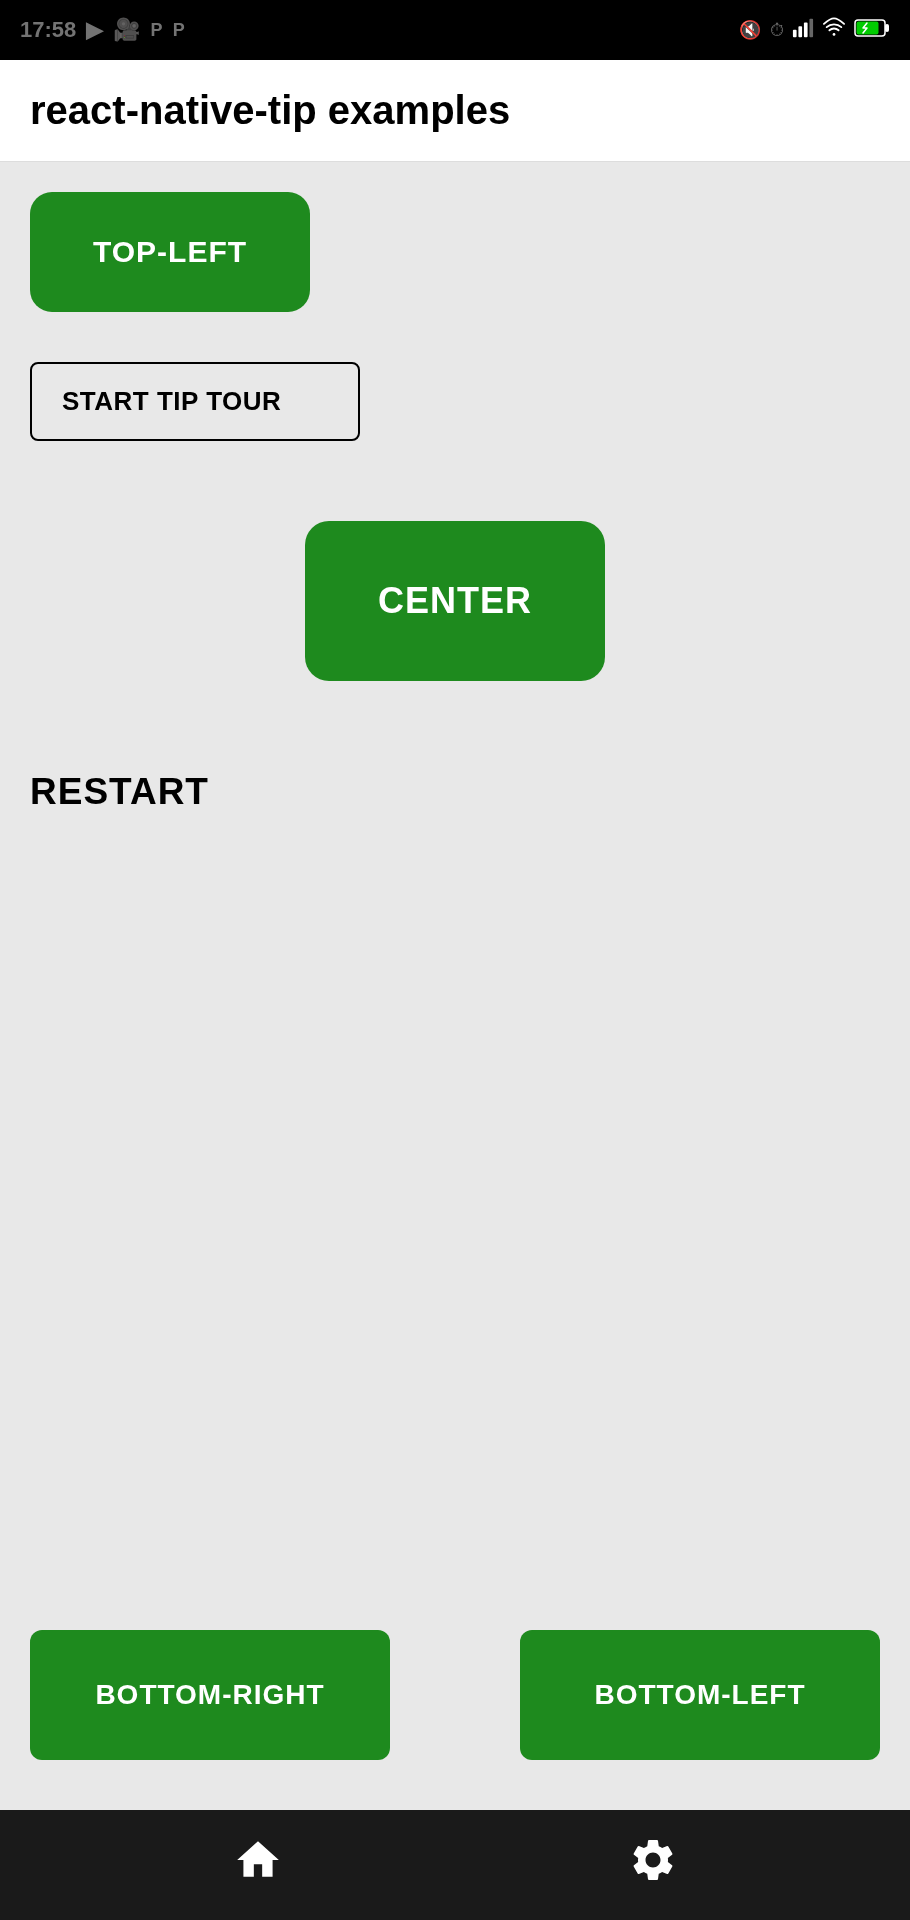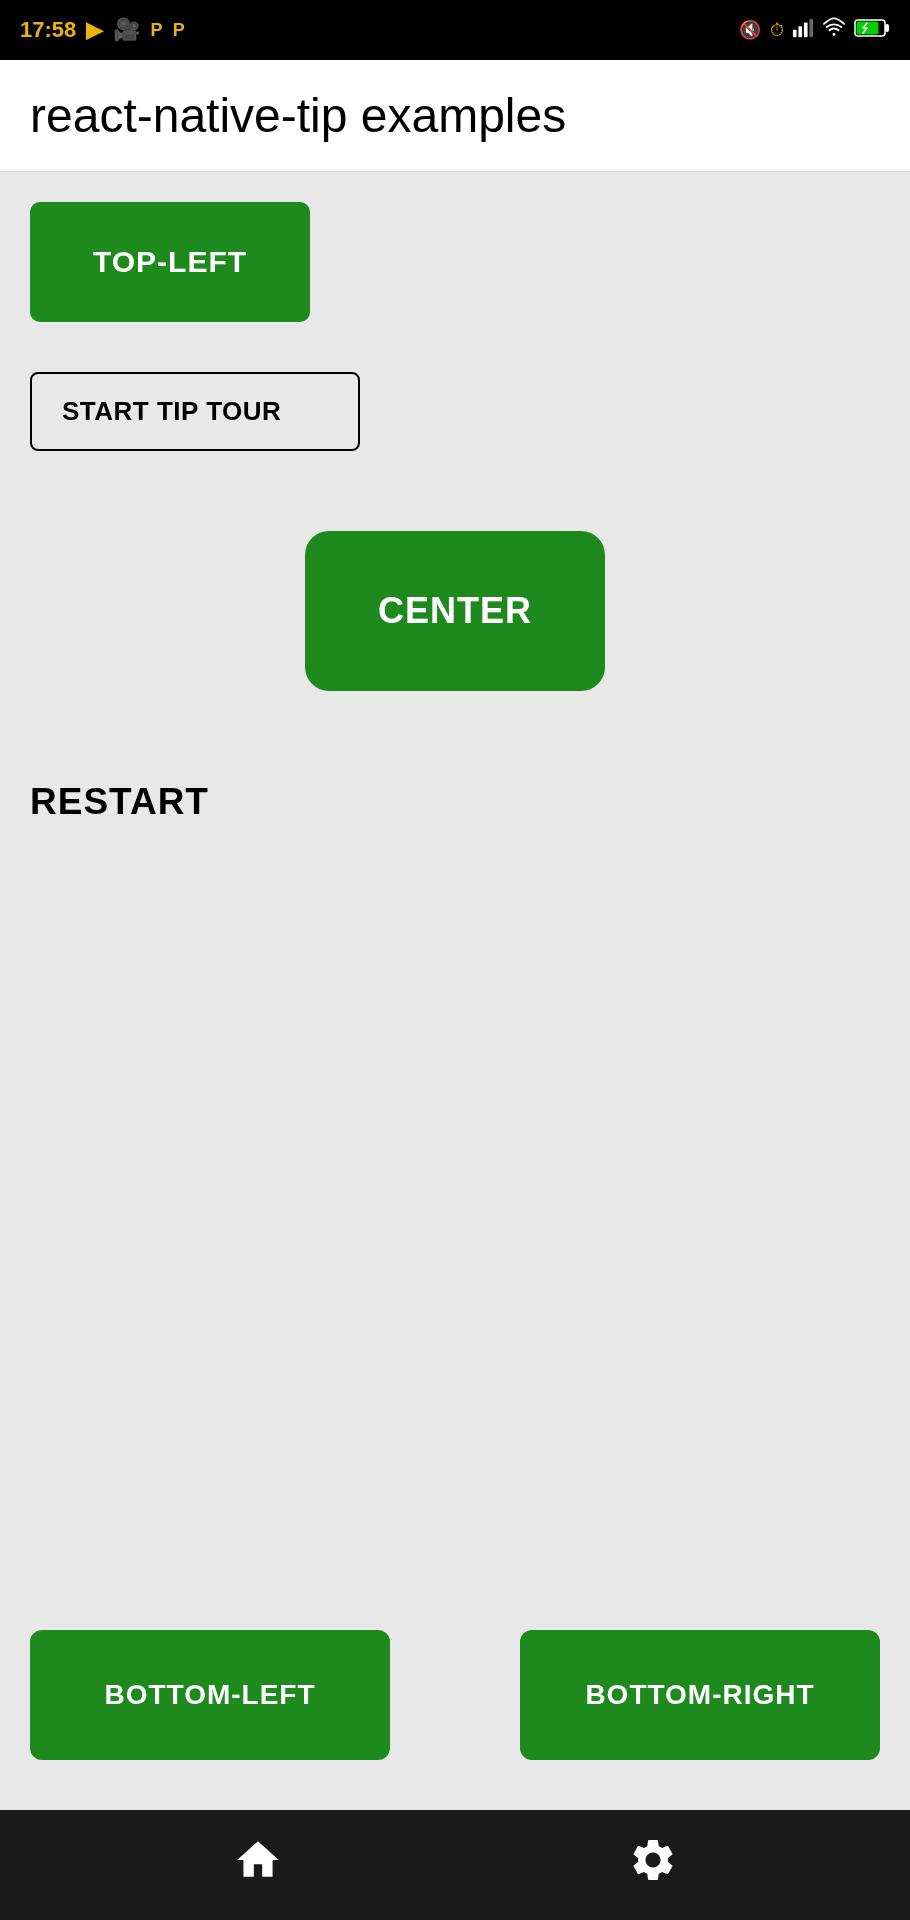--- a/index.html
+++ b/index.html
@@ -17,7 +17,7 @@
     
     .status-bar {
       background: #000;
-      color: #eab308;
+      color: #737373;
       display: flex;
       justify-content: space-between;
       align-items: center;

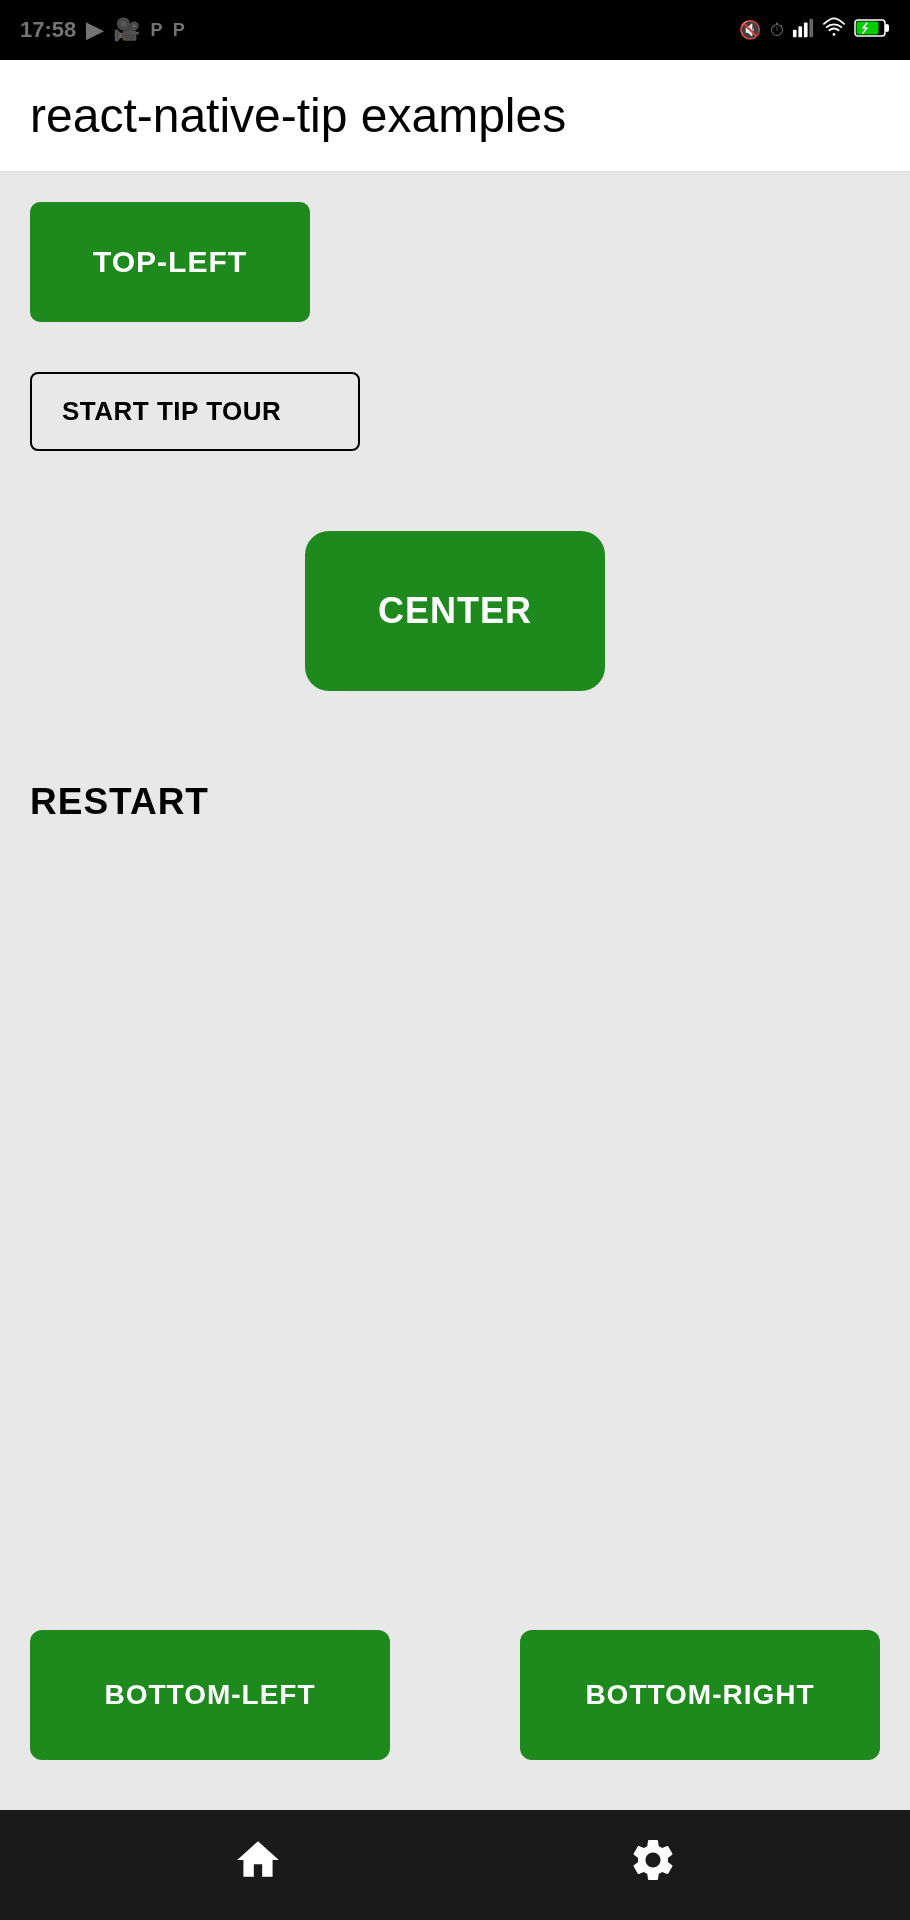--- a/index.html
+++ b/index.html
@@ -48,8 +48,8 @@
     }
 
     .app-title {
-      font-size: 48px;
-      font-weight: normal;
+      font-size: 40px;
+      font-weight: bold;
       color: #000;
     }
 

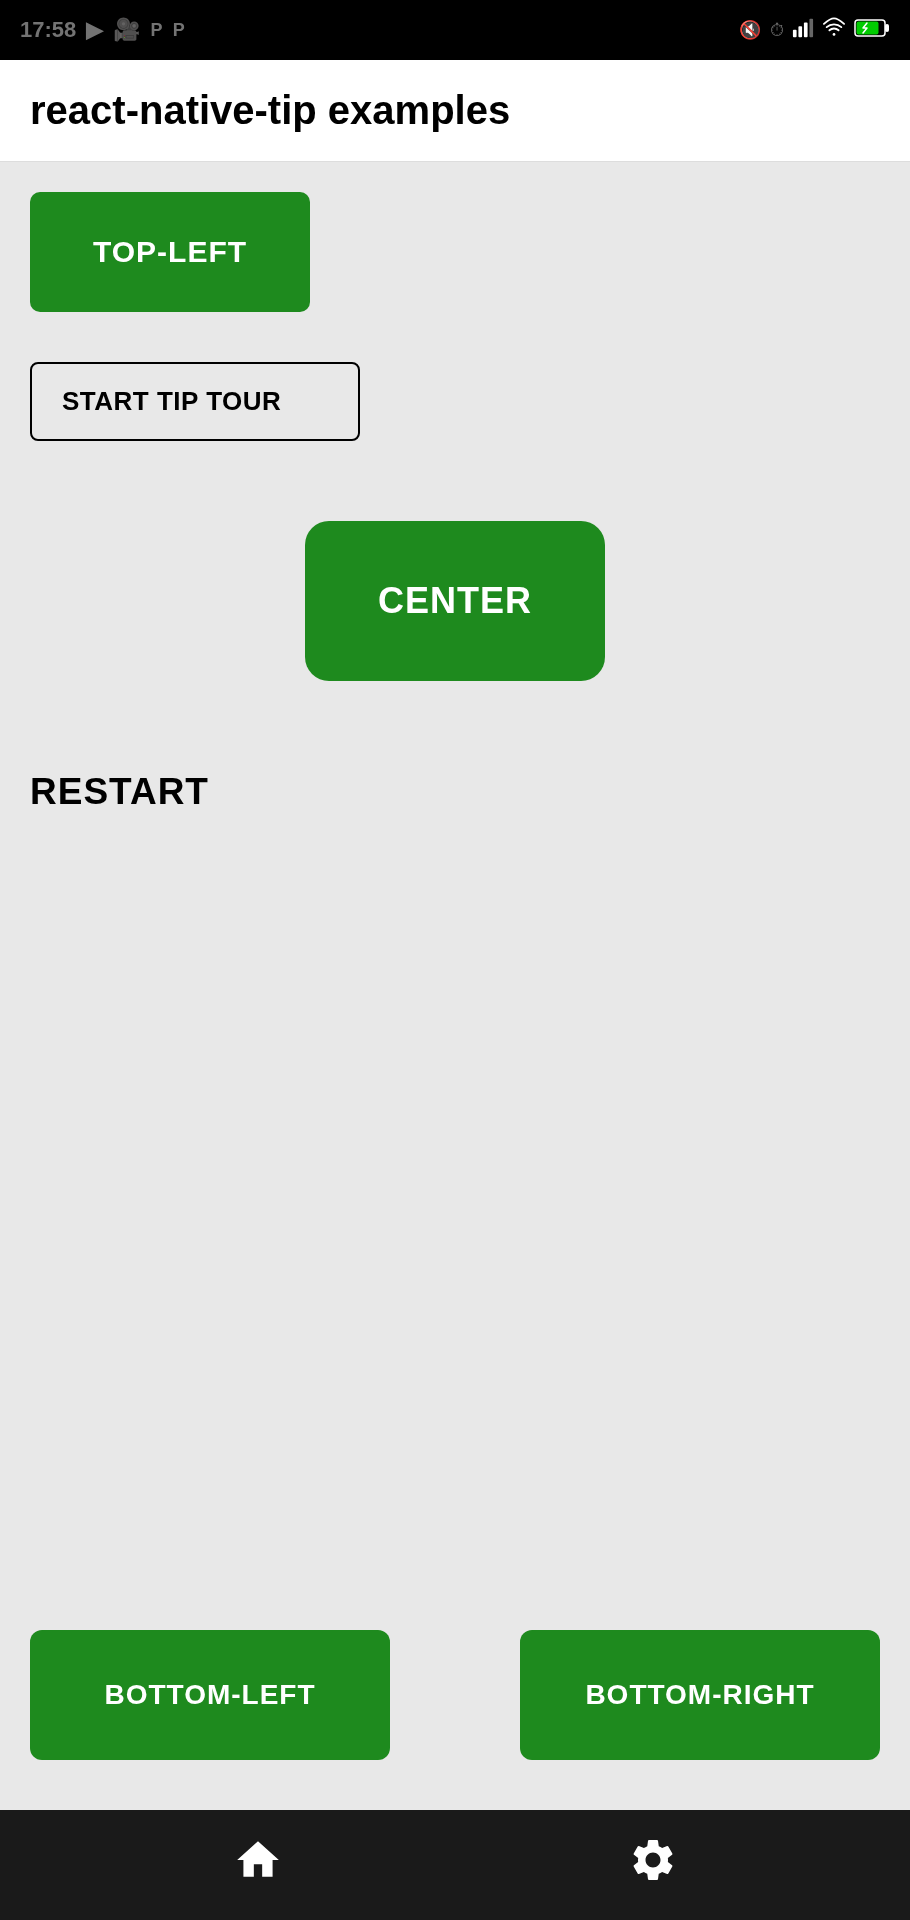--- a/index.html
+++ b/index.html
@@ -73,7 +73,7 @@
       background: #1e8a1e;
       color: #fff;
       border: none;
-      border-radius: 10px;
+      border-radius: 22px;
       font-size: 28px;
       font-weight: bold;
       padding: 30px 40px;

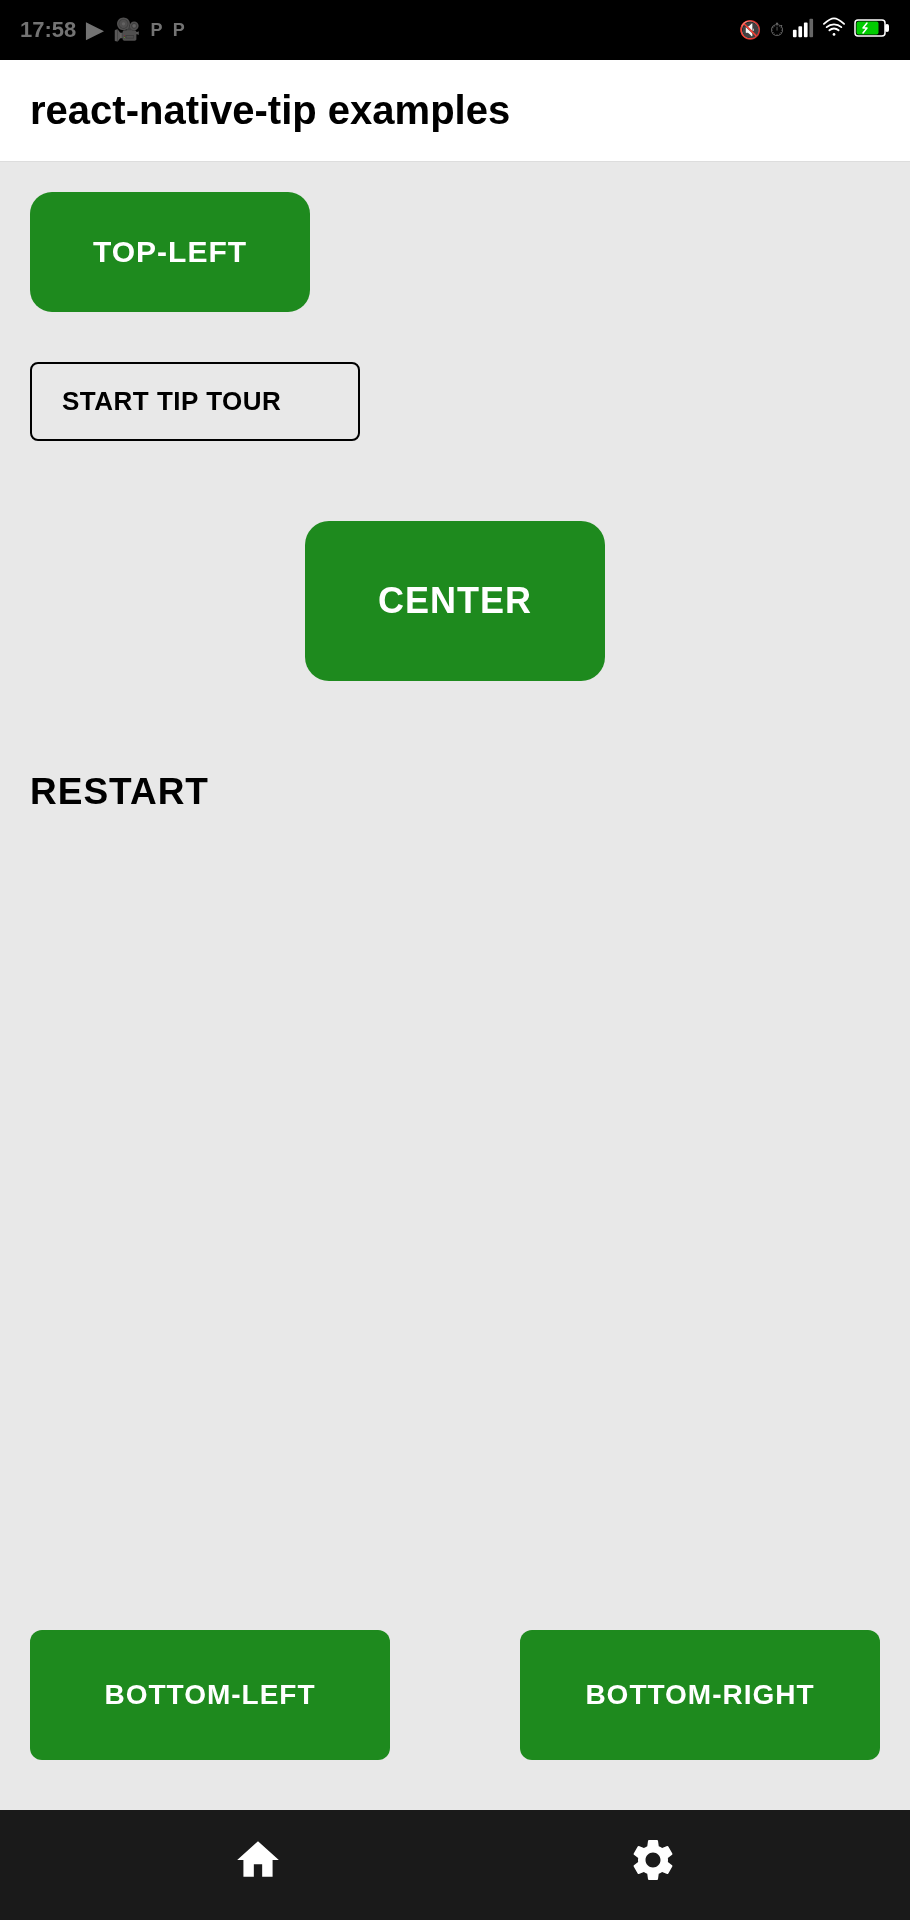--- a/index.html
+++ b/index.html
@@ -260,8 +260,8 @@
   </div>
 
   <div class="bottom-buttons-row">
+    <button class="btn-green btn-green-bottom">BOTTOM-RIGHT</button>
     <button class="btn-green btn-green-bottom">BOTTOM-LEFT</button>
-    <button class="btn-green btn-green-bottom">BOTTOM-RIGHT</button>
   </div>
 
 </div>

